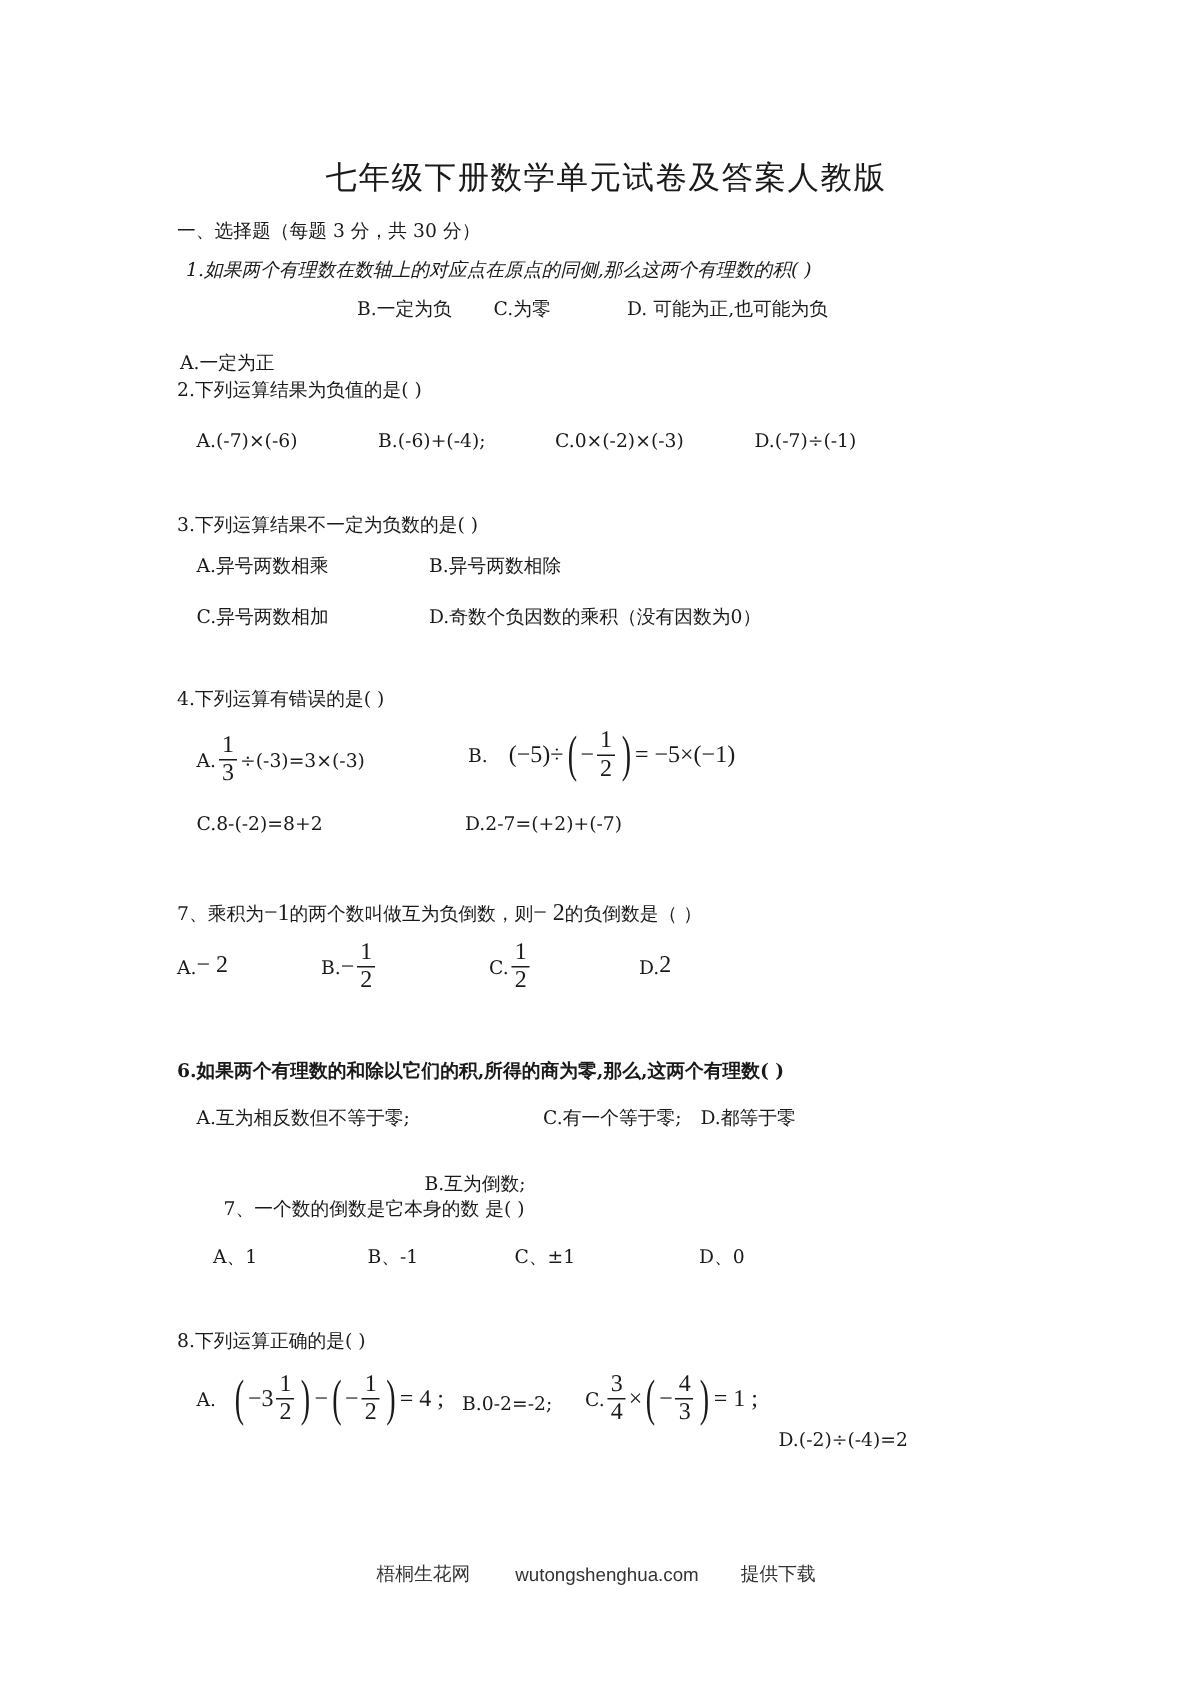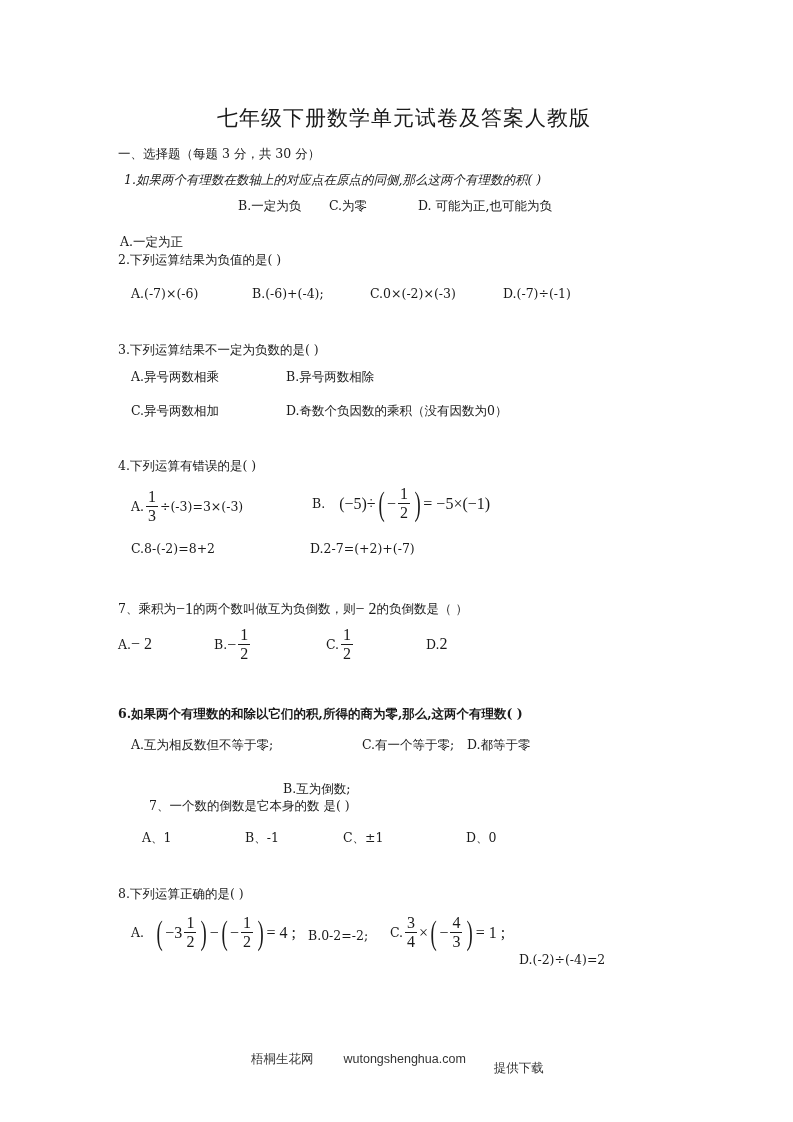--- a/index.html
+++ b/index.html
@@ -153,7 +153,7 @@
   <div class="abs row footer" style="left:251px;top:1041px;">
     <span>梧桐生花网</span>
     <span class="url" style="margin-left:30px;">wutongshenghua.com</span>
-    <span style="margin-left:28px;margin-top:19px;">提供下载</span>
+    <span style="margin-left:28px;">提供下载</span>
   </div>
 
 </div>

